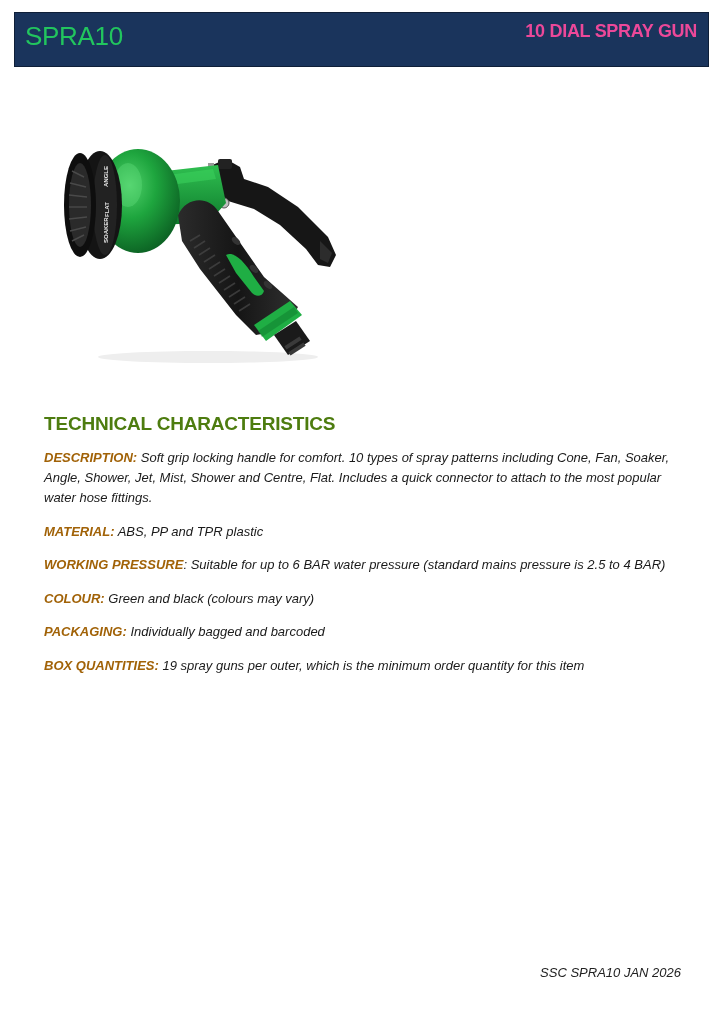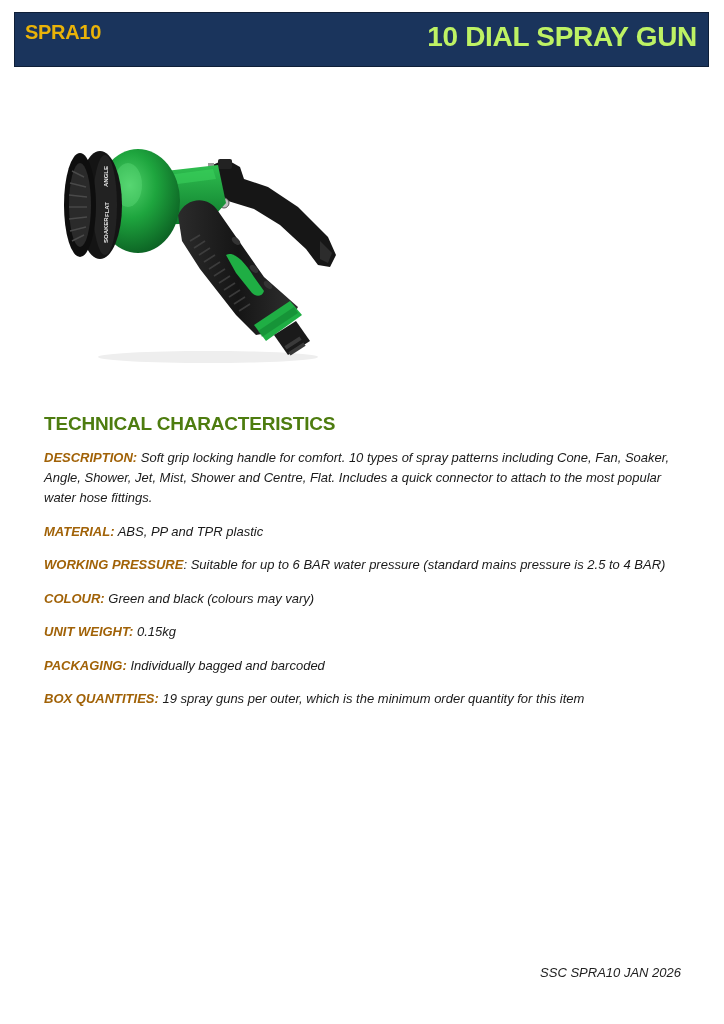--- a/index.html
+++ b/index.html
@@ -30,9 +30,9 @@
     left: 10px;
     top: 8px;
     font-family: "Liberation Sans", sans-serif;
-    font-weight: bold;
-    font-size: 20px;
-    color: #eab308;
+    font-weight: normal;
+    font-size: 26px;
+    color: #22c55e;
     letter-spacing: -0.3px;
   }
   .header-title {

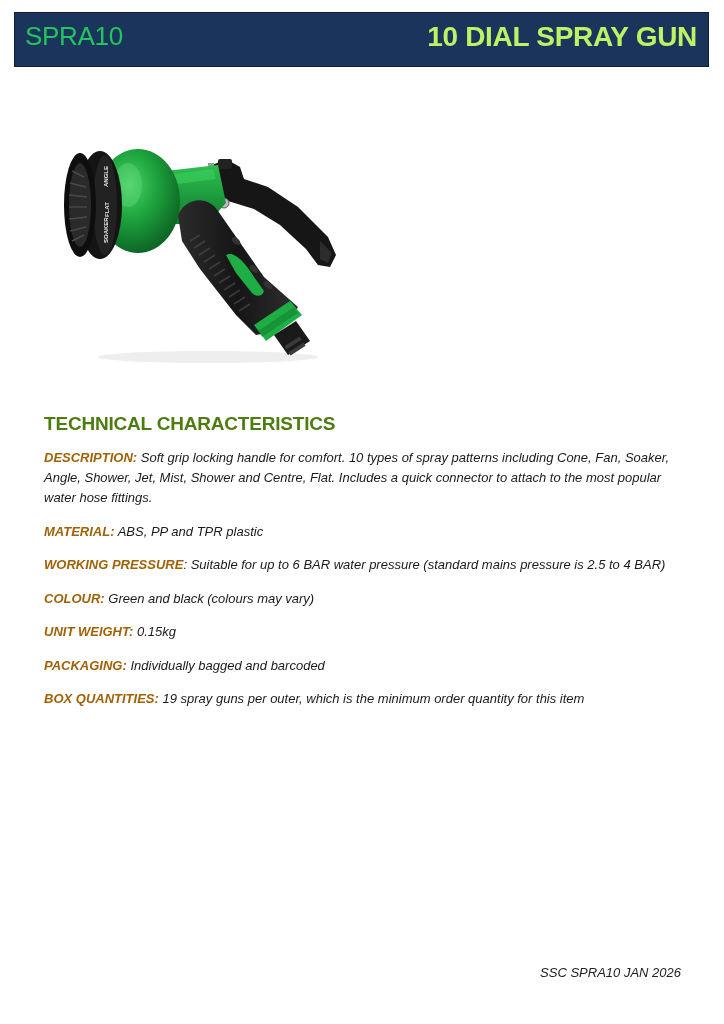--- a/index.html
+++ b/index.html
@@ -41,8 +41,8 @@
     top: 8px;
     font-family: "Liberation Sans", sans-serif;
     font-weight: bold;
-    font-size: 28px;
-    color: #bef264;
+    font-size: 18px;
+    color: #ec4899;
     letter-spacing: -0.3px;
   }
   .product-image {

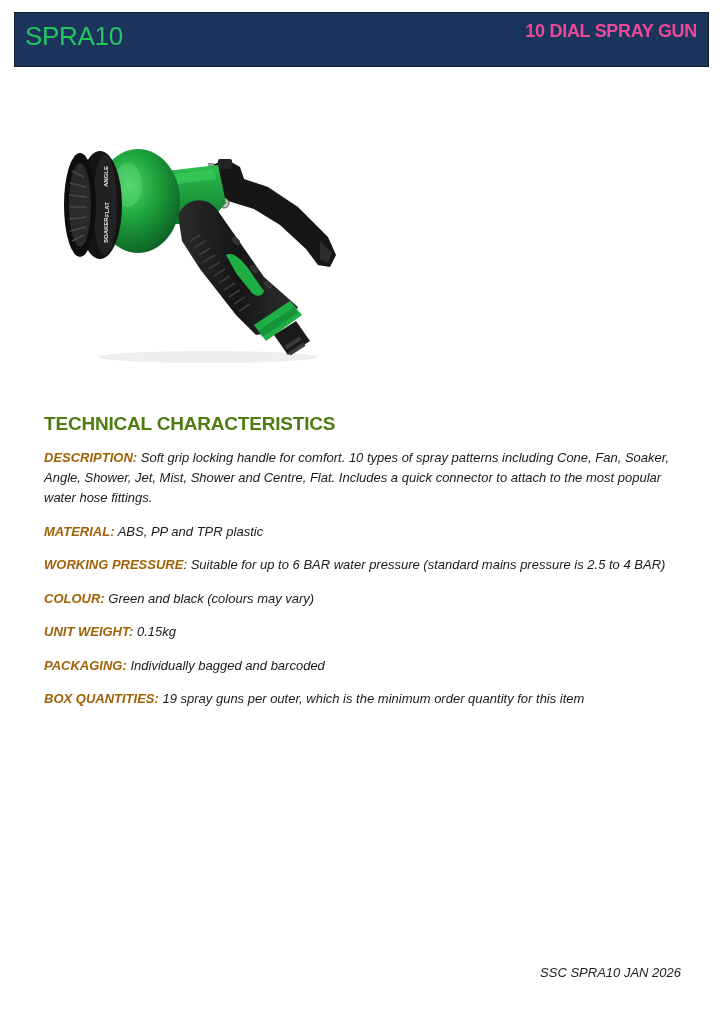--- a/index.html
+++ b/index.html
@@ -196,7 +196,6 @@
   <p class="spec"><span class="label">MATERIAL:</span><span> ABS, PP and TPR plastic</span></p>
   <p class="spec"><span class="label">WORKING PRESSURE</span><span class="colon-plain">:</span><span> Suitable for up to 6 BAR water pressure (standard mains pressure is 2.5 to 4 BAR)</span></p>
   <p class="spec"><span class="label">COLOUR:</span><span> Green and black (colours may vary)</span></p>
-  <p class="spec"><span class="label">UNIT WEIGHT:</span><span> 0.15kg</span></p>
   <p class="spec"><span class="label">PACKAGING:</span><span> Individually bagged and barcoded</span></p>
   <p class="spec"><span class="label">BOX QUANTITIES:</span><span> 19 spray guns per outer, which is the minimum order quantity for this item</span></p>
 </div>

